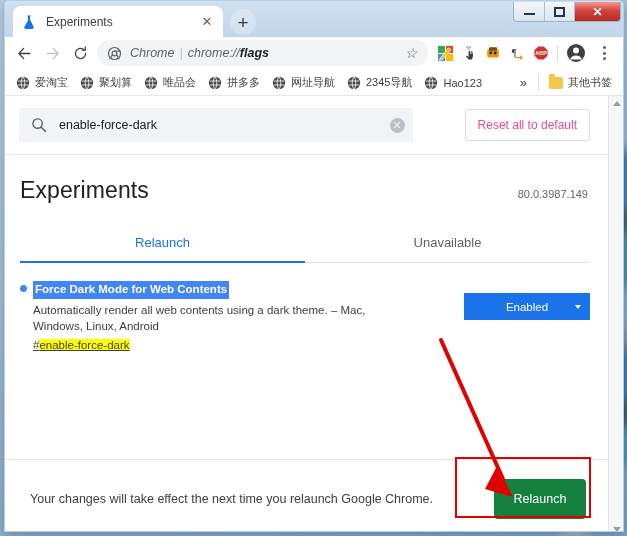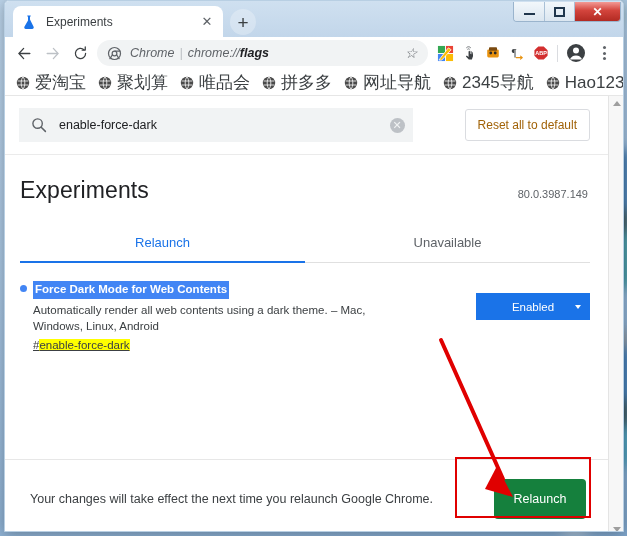--- a/index.html
+++ b/index.html
@@ -153,7 +153,7 @@
     flex: 0 0 auto;
   }
   .bm-ico { width: 14px; height: 14px; flex: 0 0 14px; margin-right: 5px; }
-  .bm-label { font-size: 17px; }
+  .bm-label { font-size: 11px; }
   .bm-spacer { flex: 1 1 auto; }
   .bm-overflow { padding: 2px 7px; color: #3c4043; font-size: 13px; }
   .bm-sep { width:1px; height:16px; background:#dadce0; margin: 0 4px; }

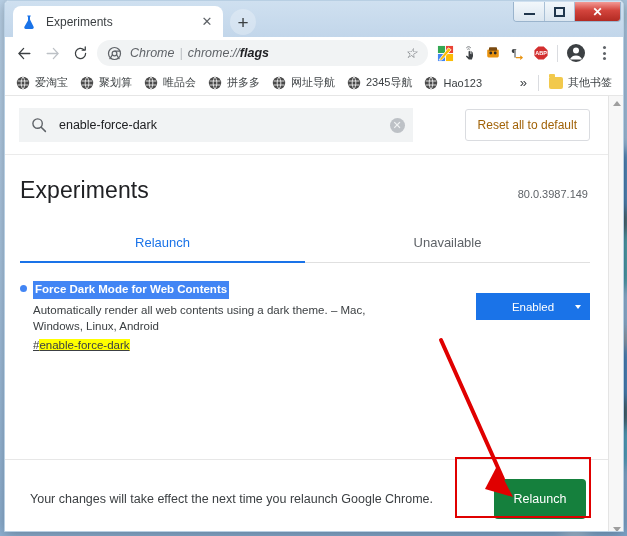--- a/index.html
+++ b/index.html
@@ -203,7 +203,7 @@
     border: 1px solid #dadce0;
     border-radius: 3px;
     padding: 8px 12px;
-    font-size: 12px; color: #a16207;
+    font-size: 12px; color: #ec4899;
     background: #fff;
     white-space: nowrap;
   }

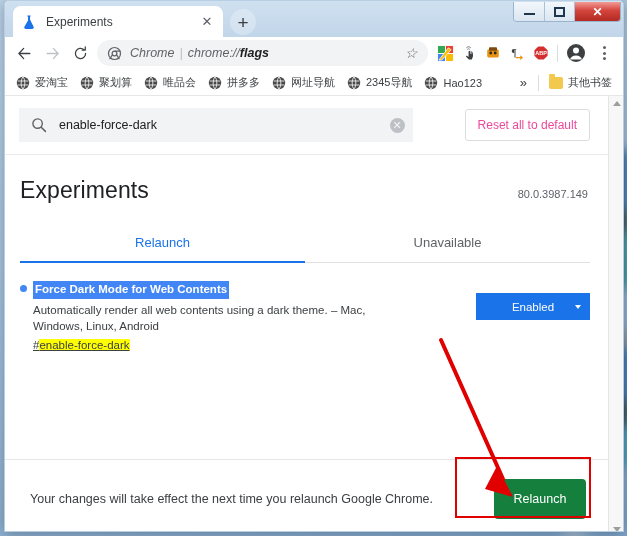--- a/index.html
+++ b/index.html
@@ -258,7 +258,7 @@
   .flag-id .hl { background: #ffff00; }
   .flag-ctrl { flex: 0 0 auto; padding-top: 12px; }
   .flag-select {
-    width: 114px; height: 27px;
+    width: 126px; height: 27px;
     background: #1a73e8;
     color: #fff;
     font-size: 11.5px;

